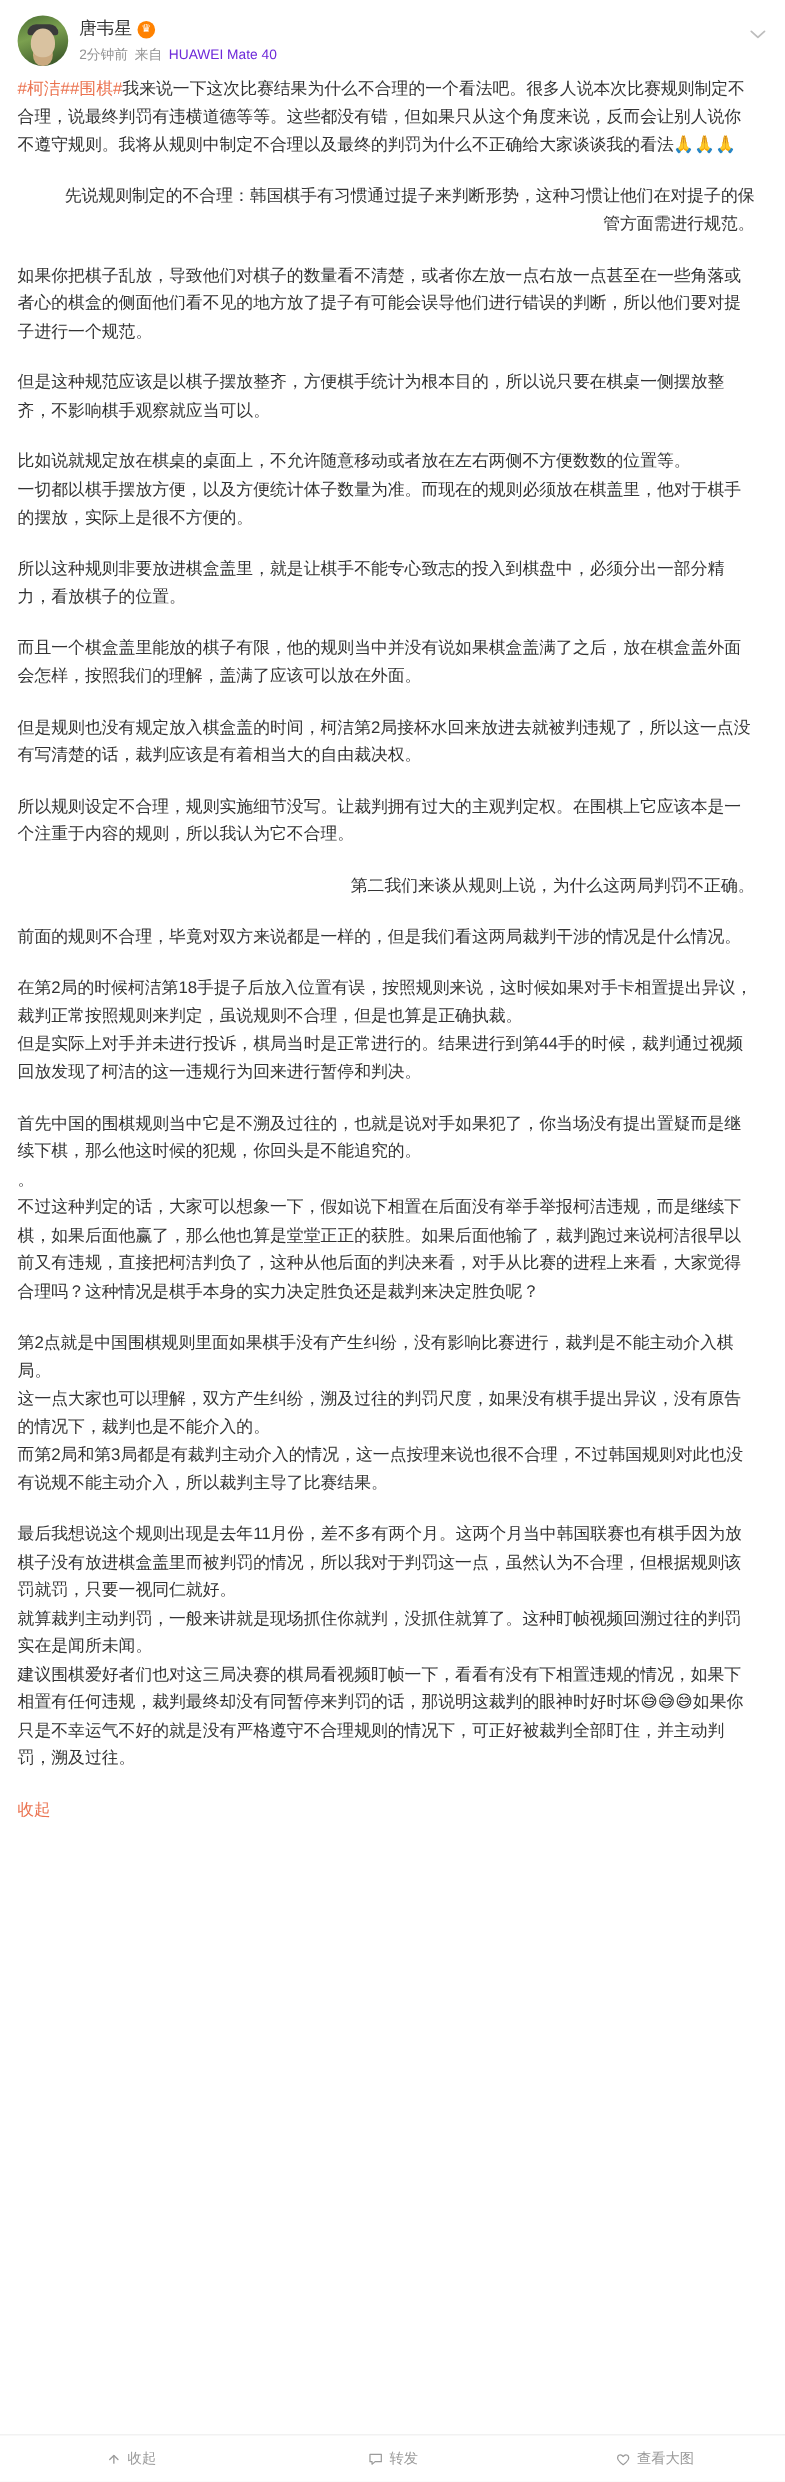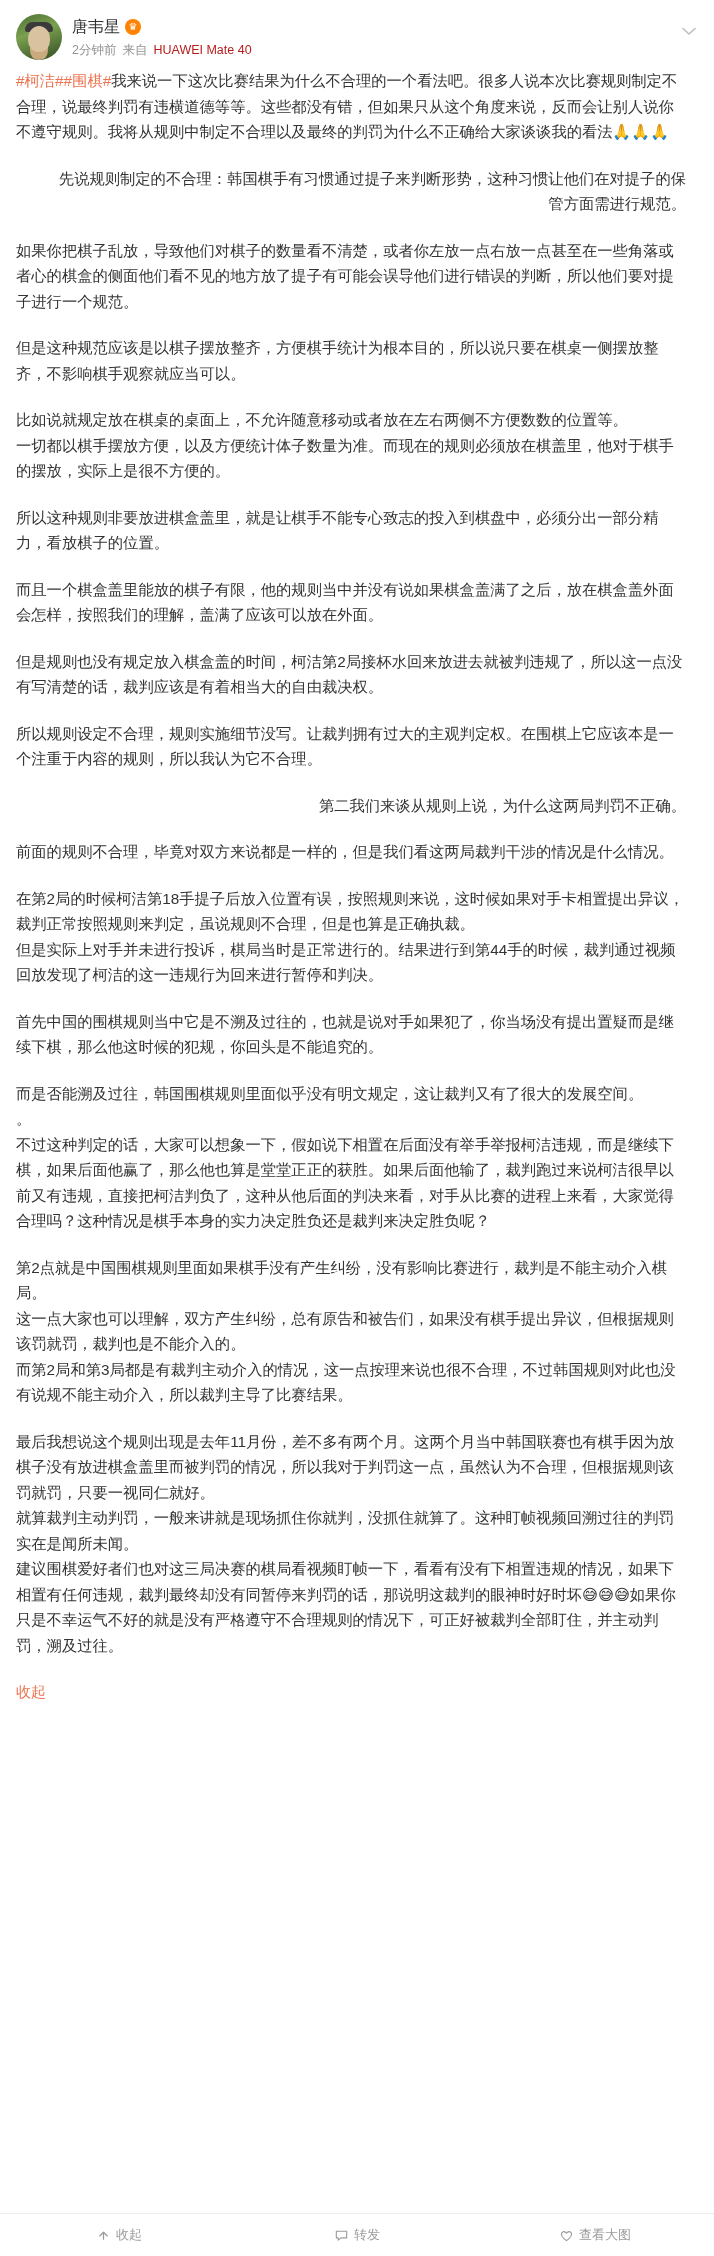--- a/index.html
+++ b/index.html
@@ -94,7 +94,7 @@
     gap: 6px;
   }
   .meta-source {
-    color: #b91c1c;
+    color: #6d28d9;
   }
   .chevron-btn {
     position: absolute;

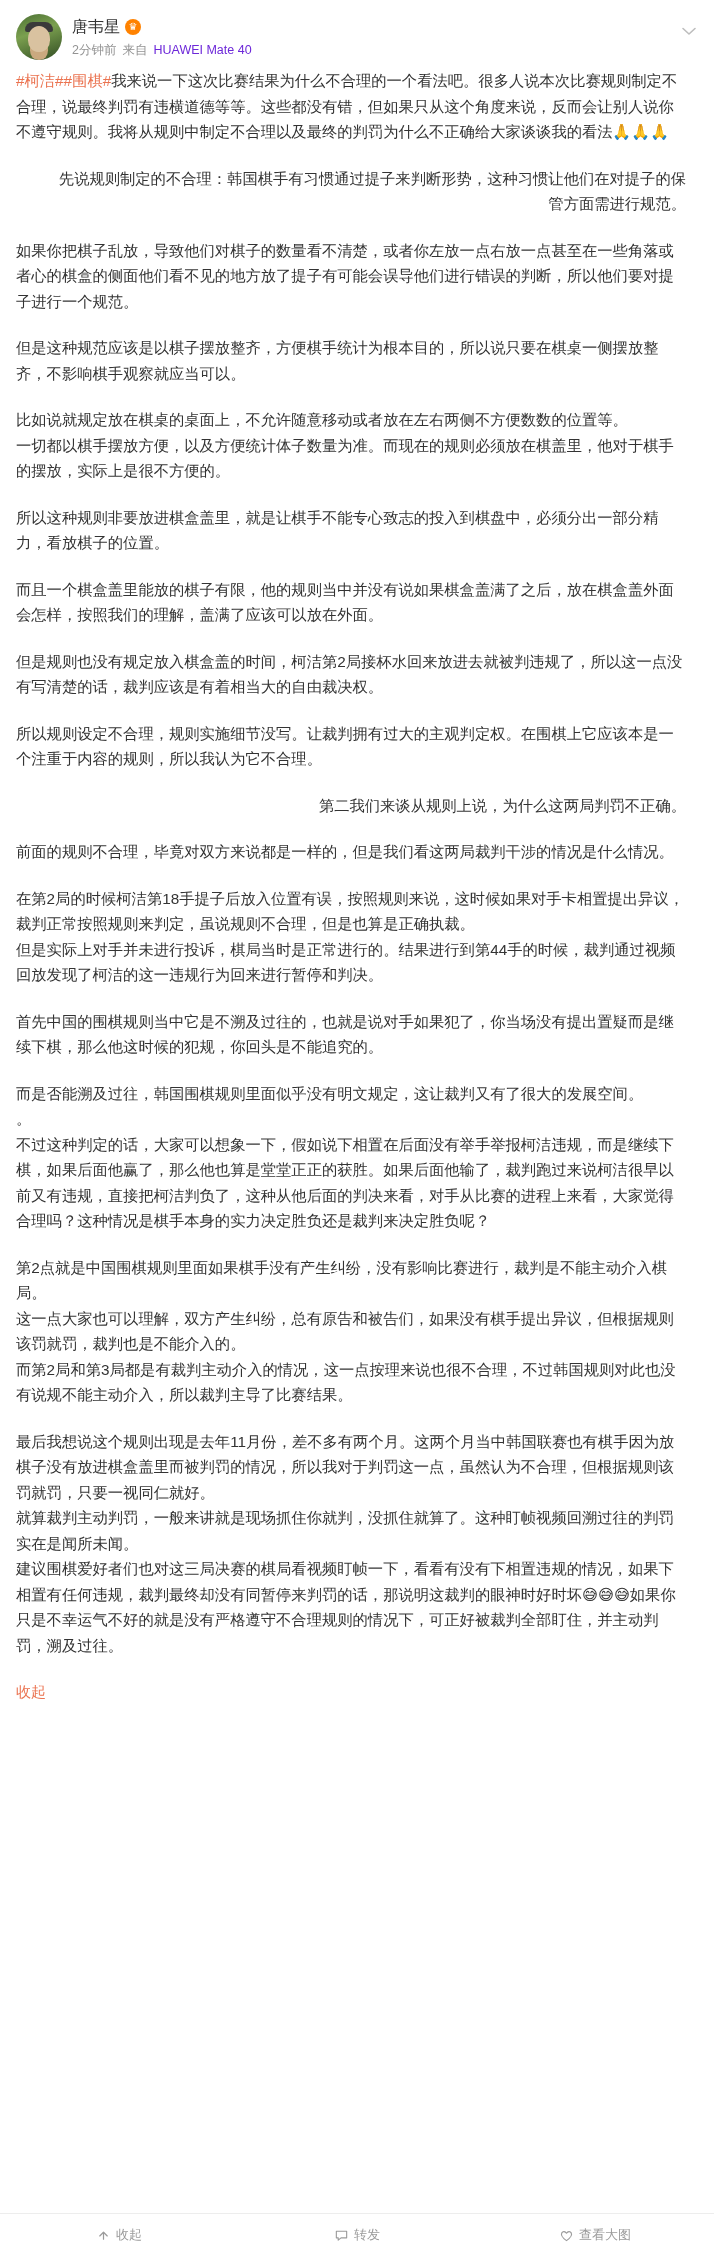--- a/index.html
+++ b/index.html
@@ -204,7 +204,6 @@
     <p class="para gap">在第2局的时候柯洁第18手提子后放入位置有误，按照规则来说，这时候如果对手卡相置提出异议，裁判正常按照规则来判定，虽说规则不合理，但是也算是正确执裁。</p>
     <p class="para">但是实际上对手并未进行投诉，棋局当时是正常进行的。结果进行到第44手的时候，裁判通过视频回放发现了柯洁的这一违规行为回来进行暂停和判决。</p>
     <p class="para gap">首先中国的围棋规则当中它是不溯及过往的，也就是说对手如果犯了，你当场没有提出置疑而是继续下棋，那么他这时候的犯规，你回头是不能追究的。</p>
-    <p class="para gap">而是否能溯及过往，韩国围棋规则里面似乎没有明文规定，这让裁判又有了很大的发展空间。</p>
     <p class="para">。</p>
     <p class="para">不过这种判定的话，大家可以想象一下，假如说下相置在后面没有举手举报柯洁违规，而是继续下棋，如果后面他赢了，那么他也算是堂堂正正的获胜。如果后面他输了，裁判跑过来说柯洁很早以前又有违规，直接把柯洁判负了，这种从他后面的判决来看，对手从比赛的进程上来看，大家觉得合理吗？这种情况是棋手本身的实力决定胜负还是裁判来决定胜负呢？</p>
     <p class="para gap">第2点就是中国围棋规则里面如果棋手没有产生纠纷，没有影响比赛进行，裁判是不能主动介入棋局。</p>

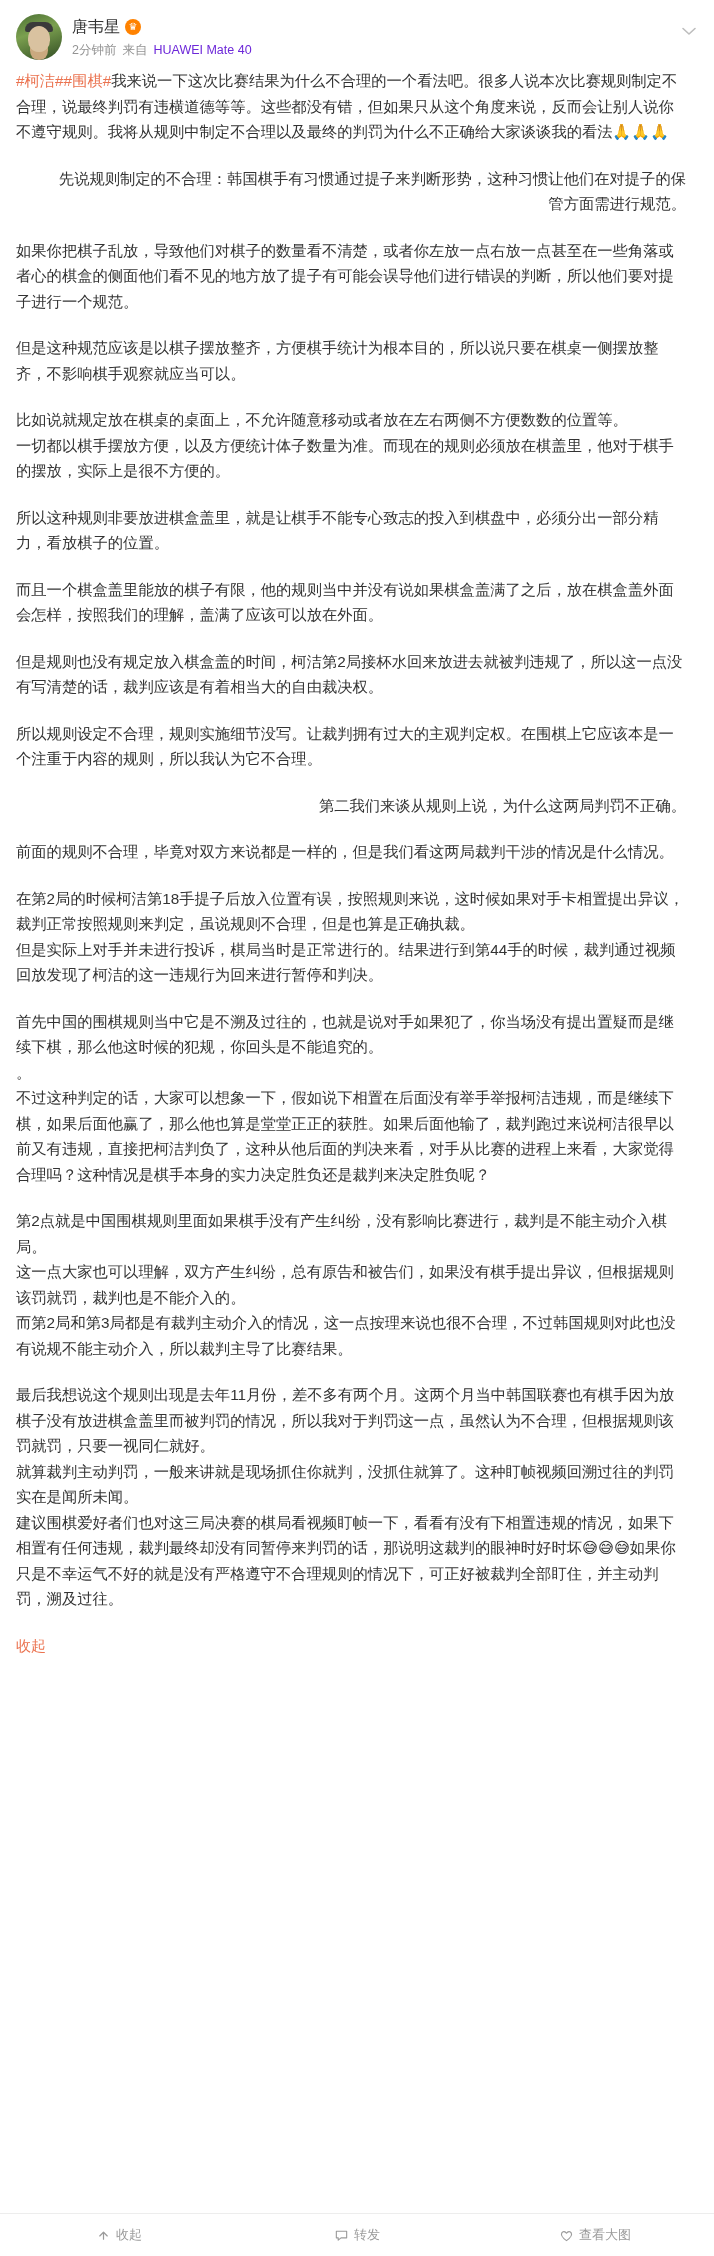--- a/index.html
+++ b/index.html
@@ -207,7 +207,7 @@
     <p class="para">。</p>
     <p class="para">不过这种判定的话，大家可以想象一下，假如说下相置在后面没有举手举报柯洁违规，而是继续下棋，如果后面他赢了，那么他也算是堂堂正正的获胜。如果后面他输了，裁判跑过来说柯洁很早以前又有违规，直接把柯洁判负了，这种从他后面的判决来看，对手从比赛的进程上来看，大家觉得合理吗？这种情况是棋手本身的实力决定胜负还是裁判来决定胜负呢？</p>
     <p class="para gap">第2点就是中国围棋规则里面如果棋手没有产生纠纷，没有影响比赛进行，裁判是不能主动介入棋局。</p>
-    <p class="para">这一点大家也可以理解，双方产生纠纷，总有原告和被告们，如果没有棋手提出异议，但根据规则该罚就罚，裁判也是不能介入的。</p>
+    <p class="para">这一点大家也可以理解，双方产生纠纷，溯及过往的判罚尺度，如果没有棋手提出异议，没有原告的情况下，裁判也是不能介入的。</p>
     <p class="para">而第2局和第3局都是有裁判主动介入的情况，这一点按理来说也很不合理，不过韩国规则对此也没有说规不能主动介入，所以裁判主导了比赛结果。</p>
     <p class="para gap">最后我想说这个规则出现是去年11月份，差不多有两个月。这两个月当中韩国联赛也有棋手因为放棋子没有放进棋盒盖里而被判罚的情况，所以我对于判罚这一点，虽然认为不合理，但根据规则该罚就罚，只要一视同仁就好。</p>
     <p class="para">就算裁判主动判罚，一般来讲就是现场抓住你就判，没抓住就算了。这种盯帧视频回溯过往的判罚实在是闻所未闻。</p>

